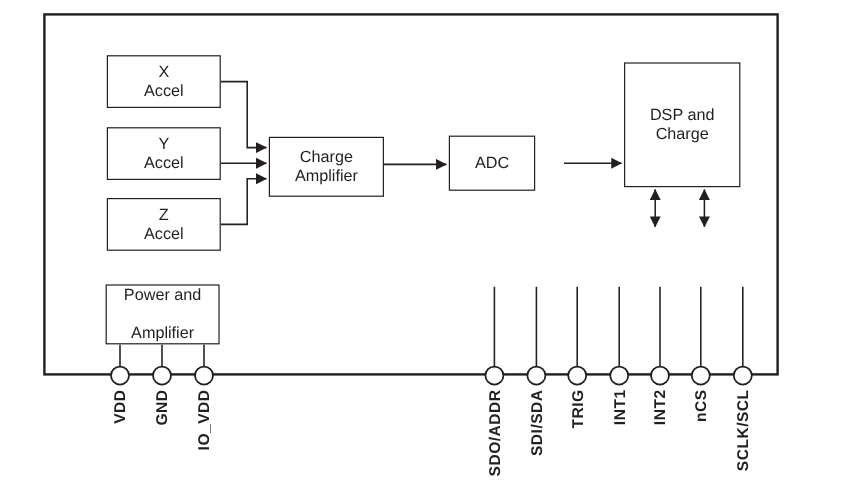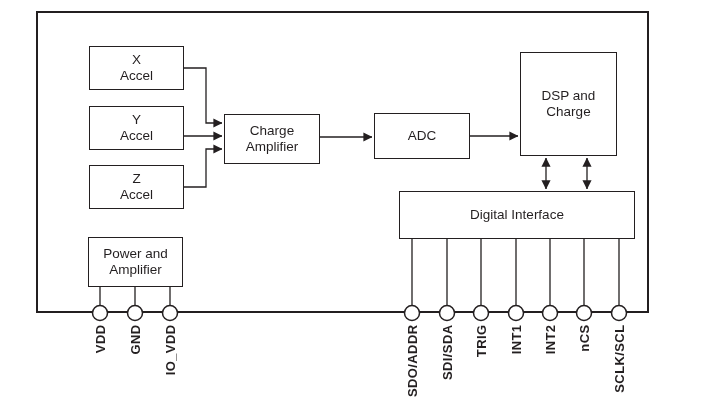--- a/index.html
+++ b/index.html
@@ -141,7 +141,7 @@
     <span>Amplifier</span>
   </div>
 
-  <div class="block" style="left:374px; top:113px; width:96px; height:46px;">
+  <div class="block" style="left:374px; top:113px; width:72px; height:46px;">
     <span>ADC</span>
   </div>
 

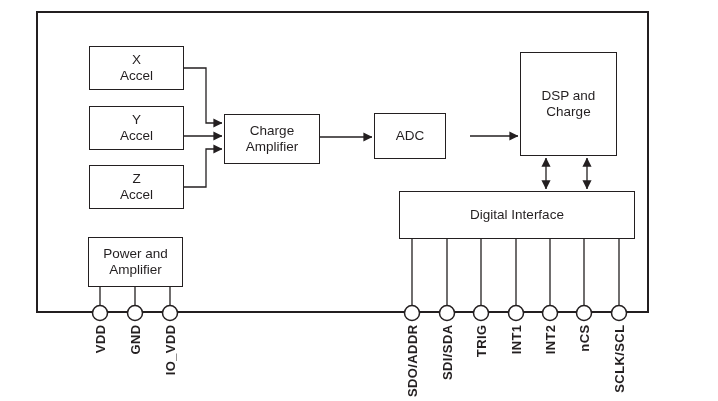--- a/index.html
+++ b/index.html
@@ -150,9 +150,6 @@
     <span>Charge</span>
   </div>
 
-  <div class="block" style="left:399px; top:191px; width:236px; height:48px;">
-    <span>Digital Interface</span>
-  </div>
 
   <div class="block" style="left:88px; top:237px; width:95px; height:50px;">
     <span>Power and</span>

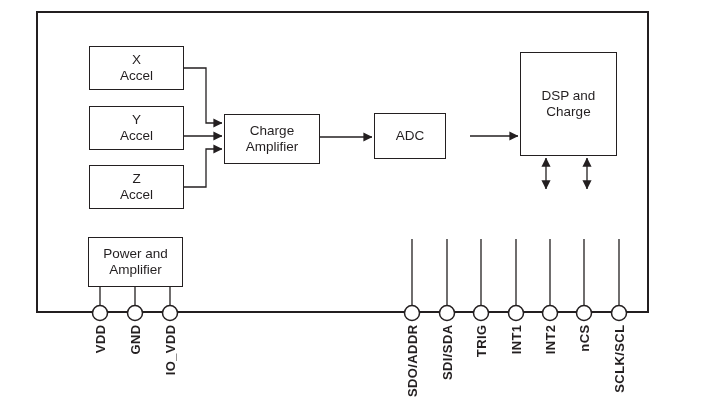--- a/index.html
+++ b/index.html
@@ -151,7 +151,7 @@
   </div>
 
 
-  <div class="block" style="left:88px; top:237px; width:95px; height:50px;">
+  <div class="block" style="left:88px; top:237px; width:95px; height:50px;justify-content:space-between;">
     <span>Power and</span>
     <span>Amplifier</span>
   </div>

